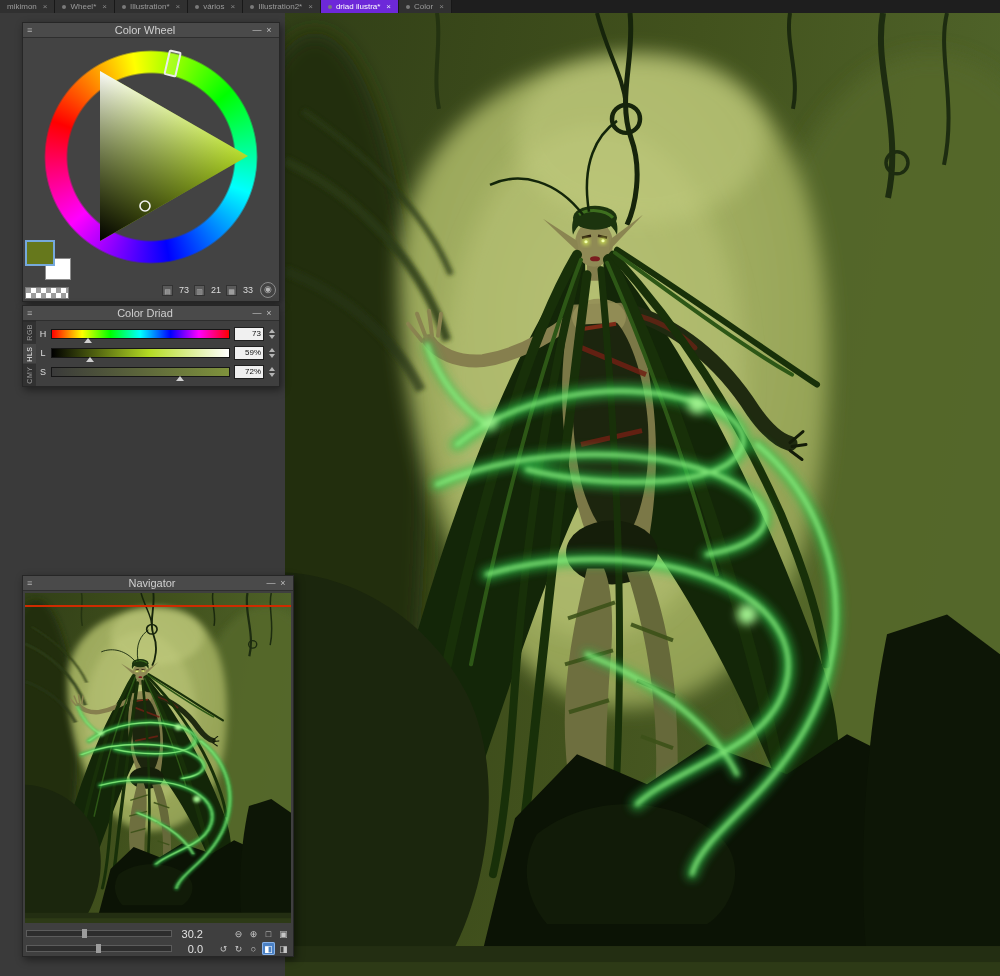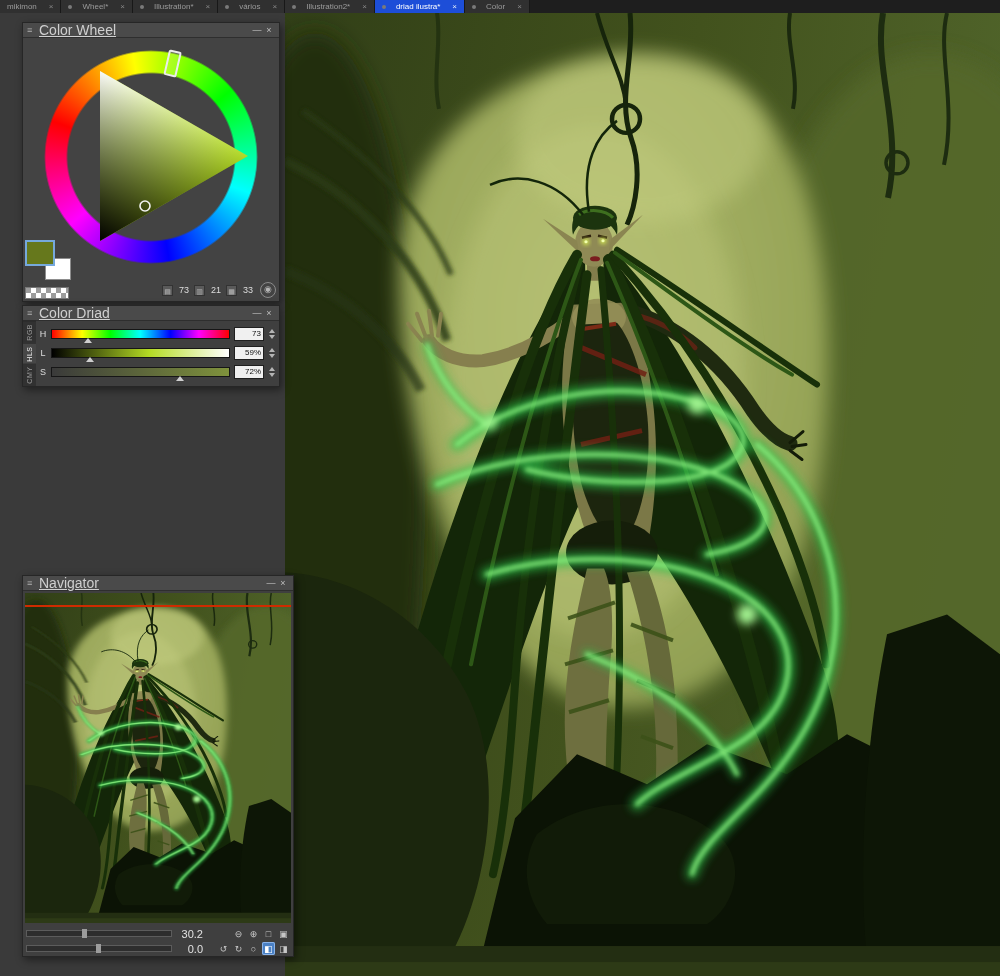--- a/index.html
+++ b/index.html
@@ -10,7 +10,7 @@
   }
   
   .tabbar{position:absolute;top:0;left:0;right:0;height:13px;background:#1e1e1e;display:flex;z-index:20;}
-  .tab{display:flex;align-items:center;gap:10px;padding:0 7px;background:#303030;border-right:1px solid #181818;
+  .tab{display:flex;align-items:center;gap:4px;padding:0 7px;background:#303030;border-right:1px solid #181818;
        color:#9b9b9b;font-size:8px;line-height:13px;white-space:nowrap;cursor:default;}
   .tab .dot{width:4px;height:4px;border-radius:50%;background:#7a7a7a;flex:none;}
   .tab .x{font-size:8px;color:#888;margin-left:2px;}

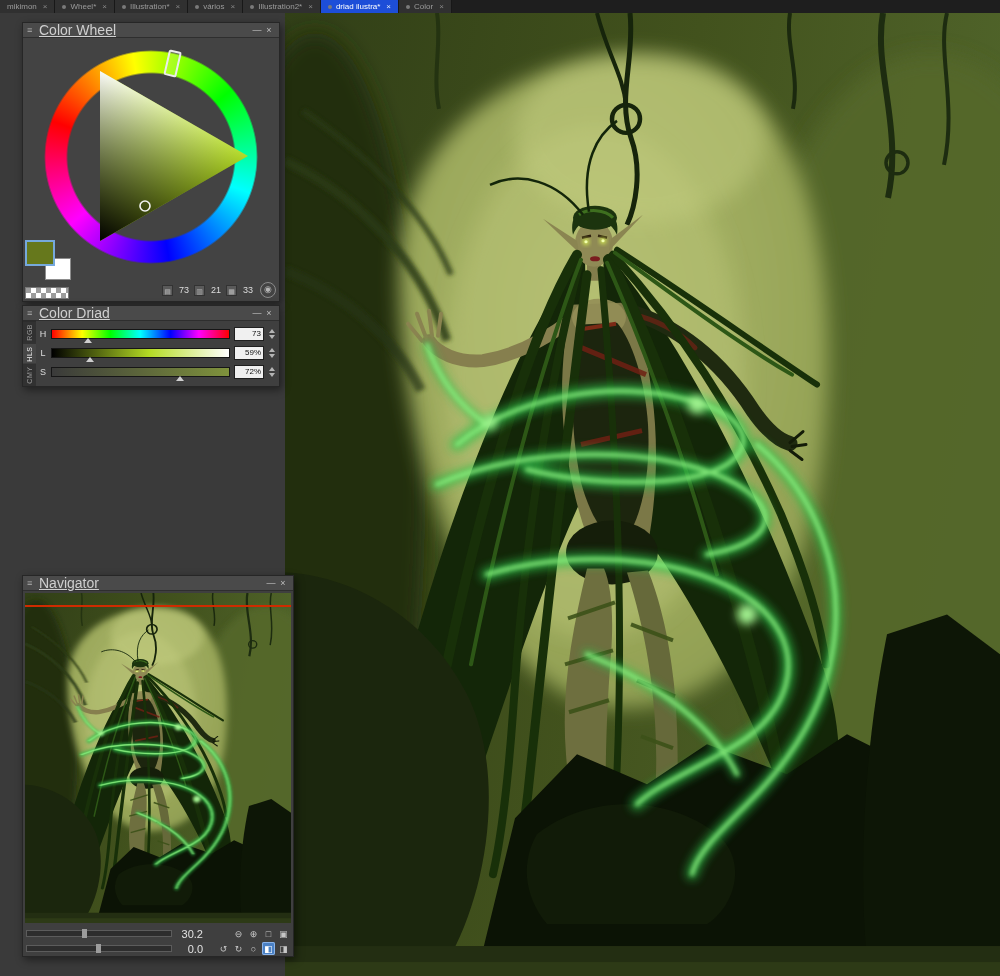--- a/index.html
+++ b/index.html
@@ -14,7 +14,7 @@
        color:#9b9b9b;font-size:8px;line-height:13px;white-space:nowrap;cursor:default;}
   .tab .dot{width:4px;height:4px;border-radius:50%;background:#7a7a7a;flex:none;}
   .tab .x{font-size:8px;color:#888;margin-left:2px;}
-  .tab.active{background:#1d4ed8;color:#fff;justify-content:center;}
+  .tab.active{background:#6d28d9;color:#fff;justify-content:center;}
   .tab.active .x{color:#e2ecf8;}
   
   .workspace{position:absolute;top:13px;left:0;right:0;bottom:0;background:#3a3a3a;}

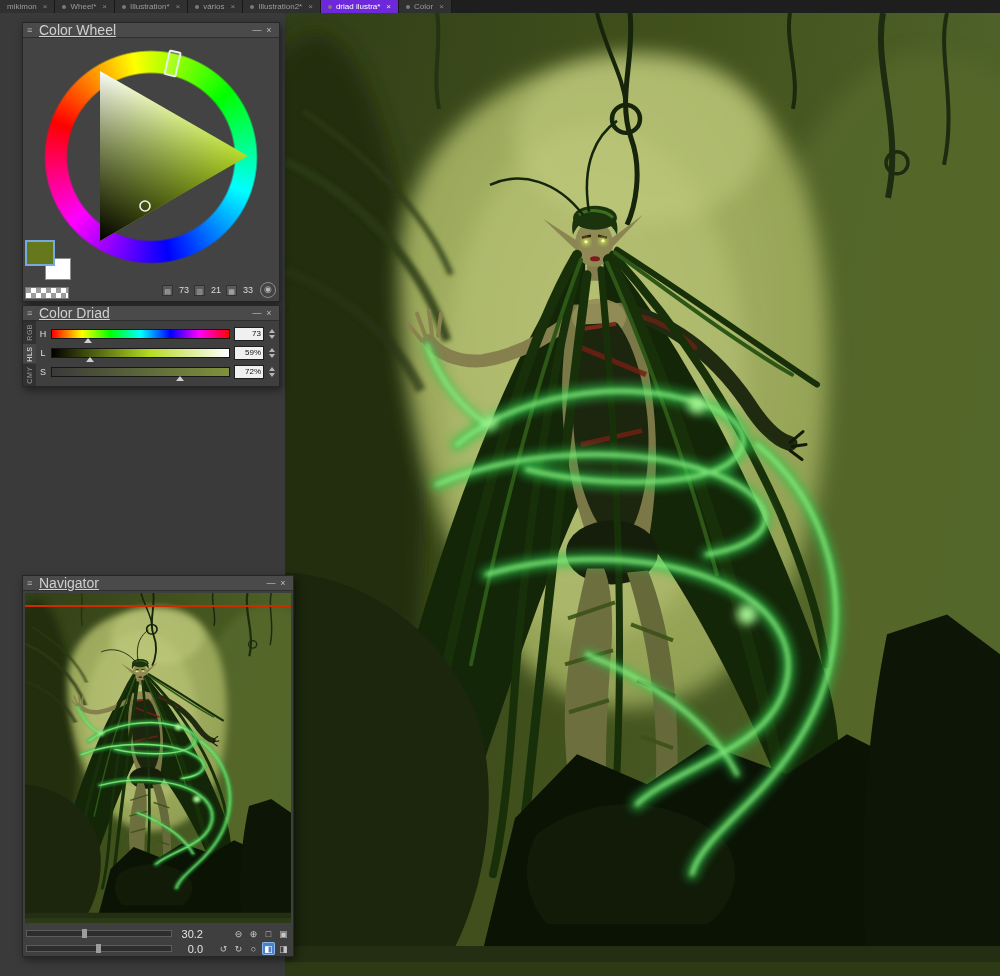--- a/index.html
+++ b/index.html
@@ -23,7 +23,7 @@
   .panel{position:absolute;background:#3f3f3f;border:1px solid #262626;box-shadow:2px 3px 8px rgba(0,0,0,.45);z-index:5;}
   .ptitle{height:14px;background:#4a4a4a;border-bottom:1px solid #2e2e2e;display:flex;align-items:center;padding:0 4px;}
   .pmenu{color:#b0b0b0;font-size:9px;width:12px;}
-  .pname{flex:1;color:#cfcfcf;font-size:14px;text-decoration:underline;}
+  .pname{flex:1;text-align:center;color:#cfcfcf;font-size:11px;}
   .pmin,.pclose{color:#bdbdbd;font-size:9px;width:12px;text-align:center;}
   .p-wheel{left:22px;top:9px;width:256px;height:278px;}
   .p-slider{left:22px;top:292px;width:256px;height:80px;}

